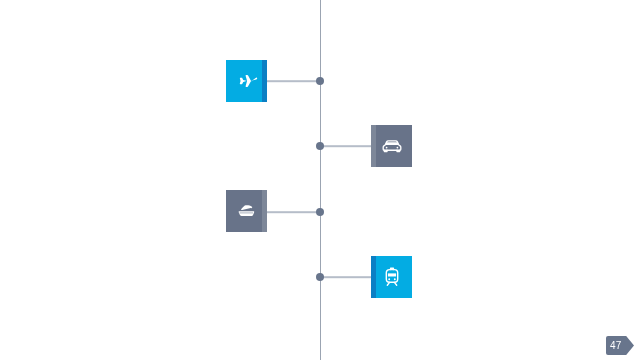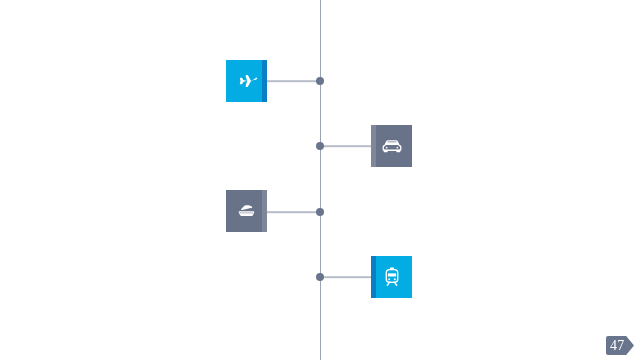--- a/index.html
+++ b/index.html
@@ -112,8 +112,8 @@
   }
   .page-badge span {
     color: #ffffff;
-    font-size: 14px;
-    font-family: Liberation Serif, serif;
+    font-size: 10px;
+    font-family: Liberation Sans, sans-serif;
     letter-spacing: 0.2px;
     line-height: 1;
   }

